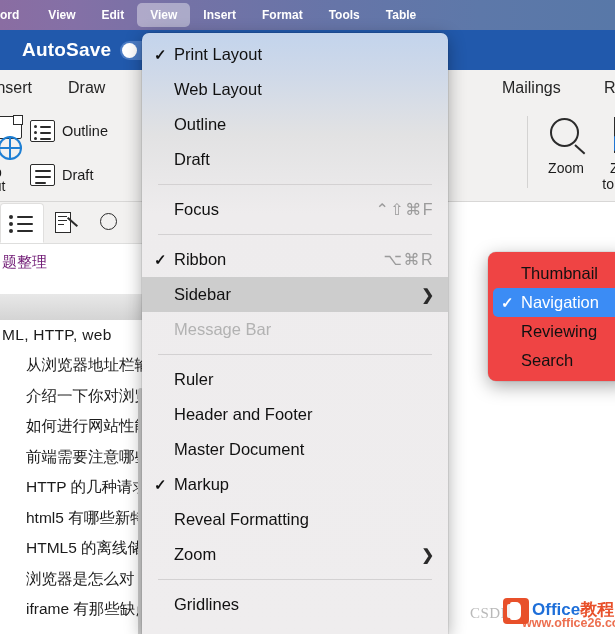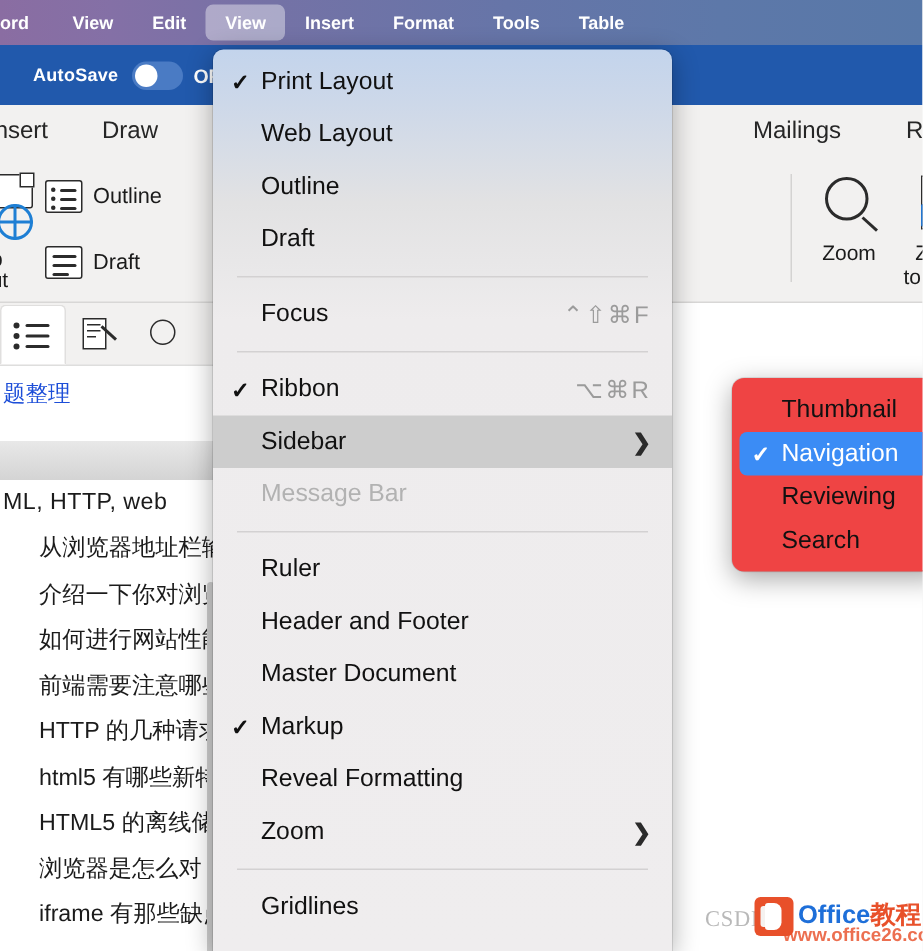--- a/index.html
+++ b/index.html
@@ -36,7 +36,7 @@
     display:flex; align-items:center;
   }
   #autosave-wrap { display:flex; align-items:center; padding-left:22px; color:#fff; }
-  #autosave-label { font-size:12px; font-weight:bold; letter-spacing:.2px; }
+  #autosave-label { font-size:19px; font-weight:bold; letter-spacing:.2px; }
   #autosave-toggle {
     width:34px; height:19px; border-radius:10px;
     background:#4a7bc4; margin-left:9px; position:relative;

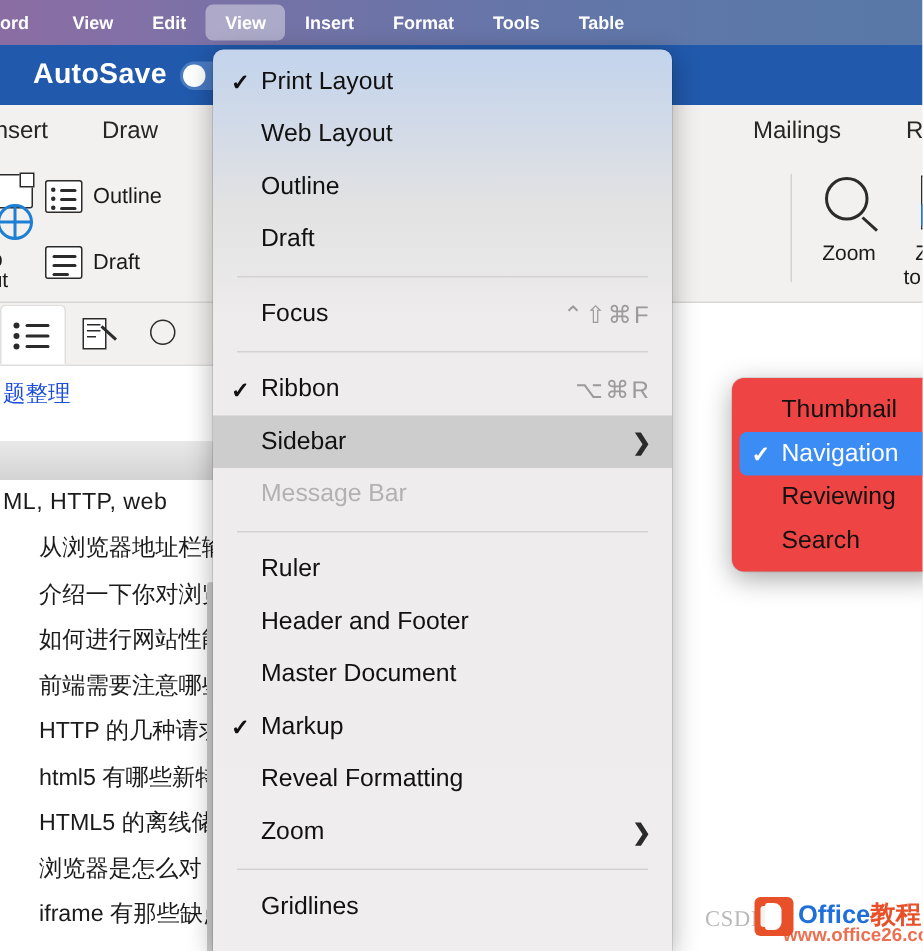--- a/index.html
+++ b/index.html
@@ -94,7 +94,7 @@
 
   #navtitle {
     position:absolute; left:0; top:42px; width:150px; height:36px;
-    font-size:15px; color:#1d4ed8; padding-left:2px;
+    font-size:15px; color:#701a75; padding-left:2px;
     display:flex; align-items:center; white-space:nowrap; overflow:hidden;
   }
   #navgap { position:absolute; left:0; top:78px; width:150px; height:14px; background:#fff; }

